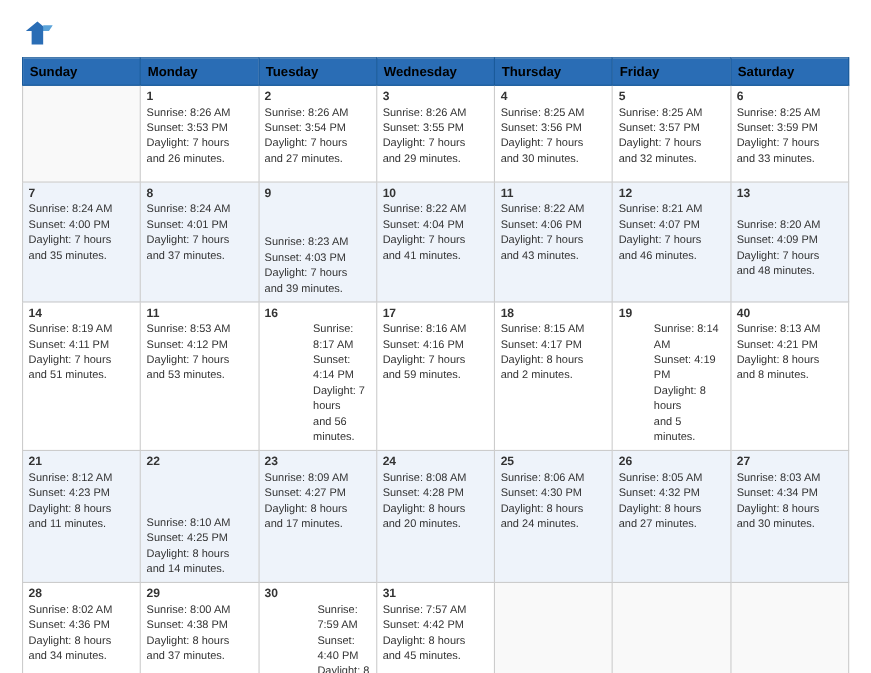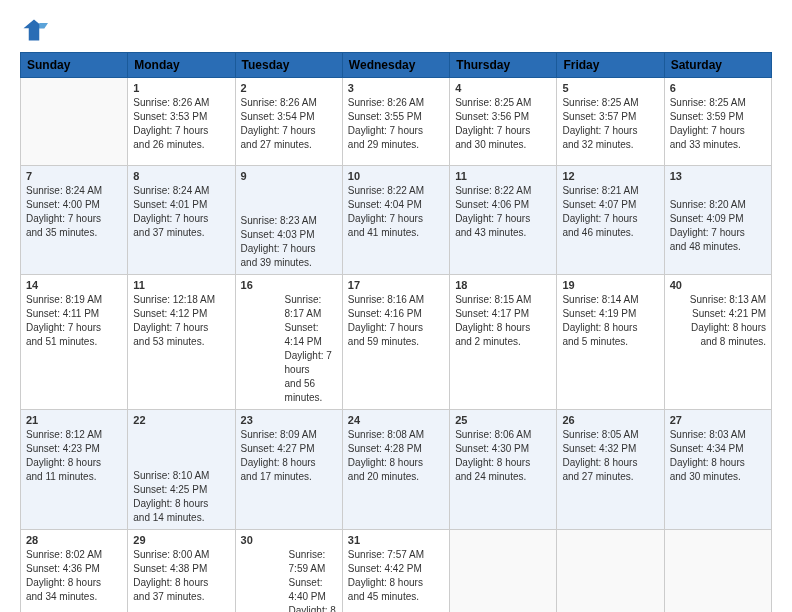--- a/index.html
+++ b/index.html
@@ -241,7 +241,7 @@
           </td>
           <td>
             <span class="day-num">11</span>
-            <div class="day-info" style="white-space: pre-line;">Sunrise: 12:18 AM
+            <div class="day-info" style="white-space: pre-line;">Sunrise: 8:53 AM
 Sunset: 4:12 PM
 Daylight: 7 hours
 and 53 minutes.</div>

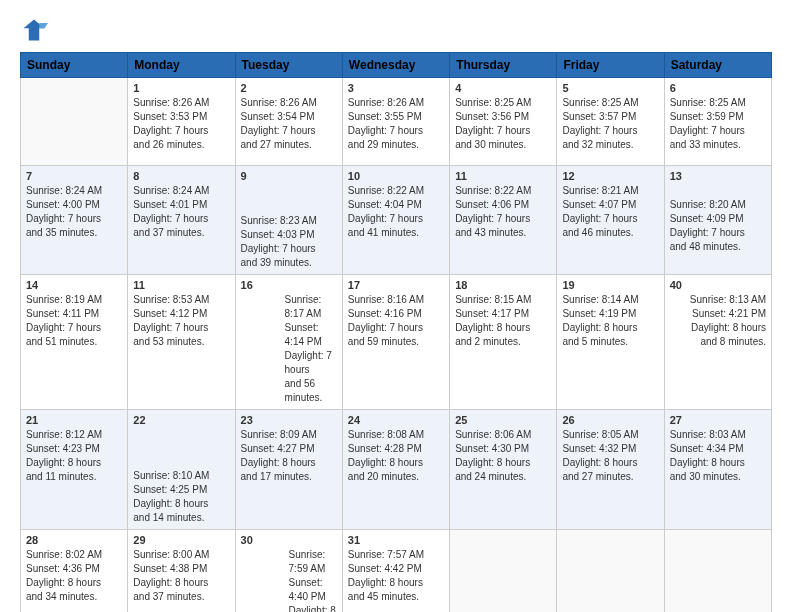--- a/index.html
+++ b/index.html
@@ -269,7 +269,7 @@
           </td>
           <td>
             <span class="day-num">19</span>
-            <div class="day-info" style="white-space: pre-line;">Sunrise: 8:14 AM
+            <div class="day-info" style="white-space: pre-line; margin-left: 32px;">Sunrise: 8:14 AM
 Sunset: 4:19 PM
 Daylight: 8 hours
 and 5 minutes.</div>

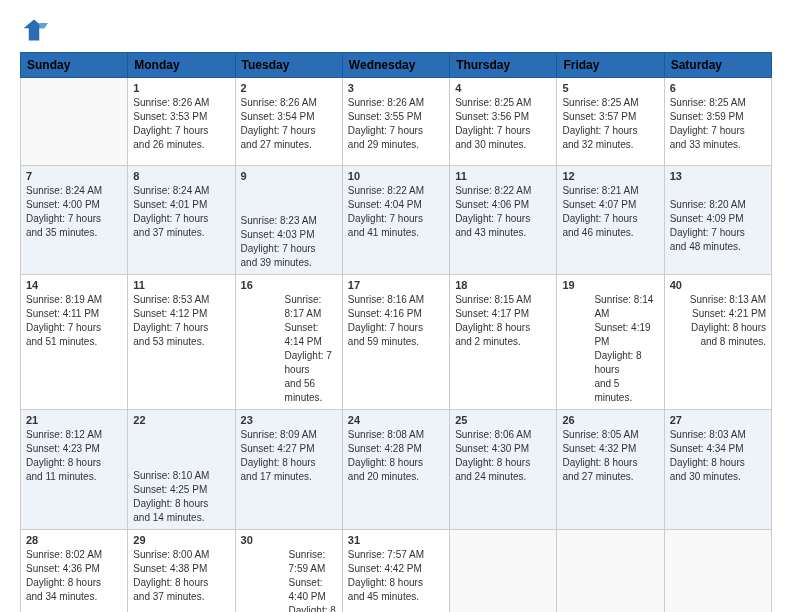--- a/index.html
+++ b/index.html
@@ -276,7 +276,7 @@
           </td>
           <td>
             <span class="day-num">40</span>
-            <div class="day-info" style="white-space: pre-line; text-align: right;">Sunrise: 8:13 AM
+            <div class="day-info" style="white-space: pre-line;">Sunrise: 8:13 AM
 Sunset: 4:21 PM
 Daylight: 8 hours
 and 8 minutes.</div>

